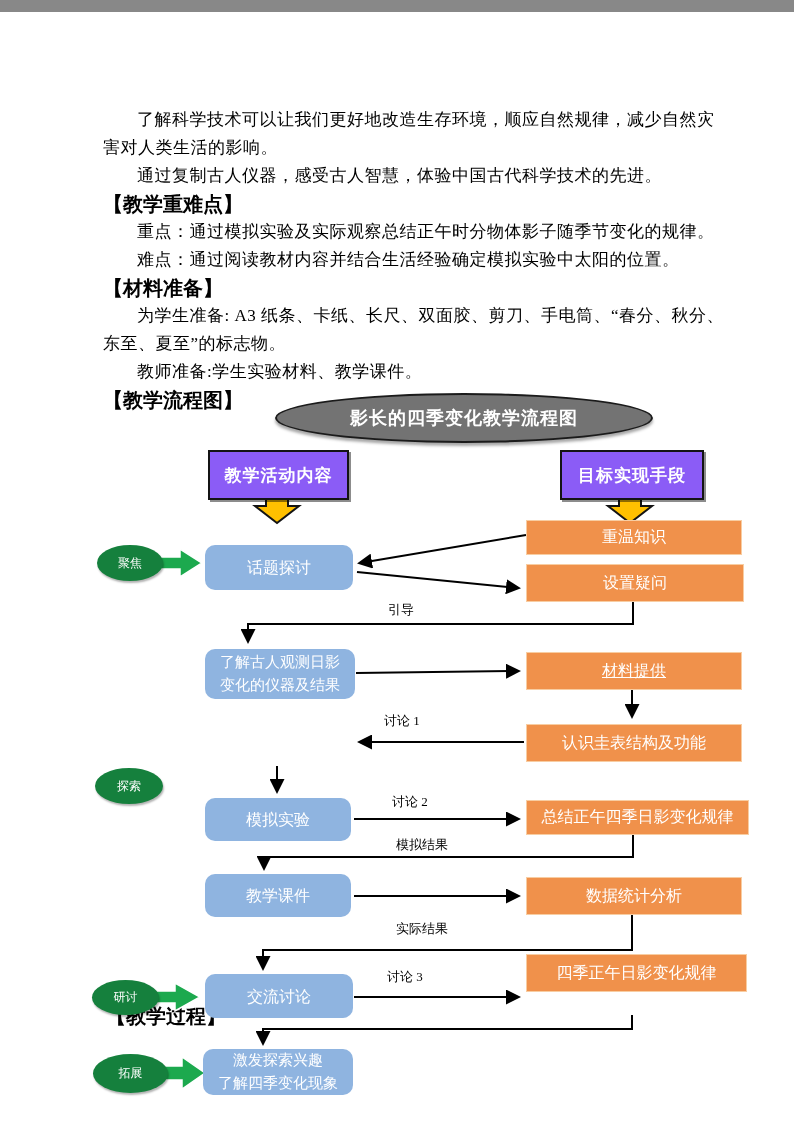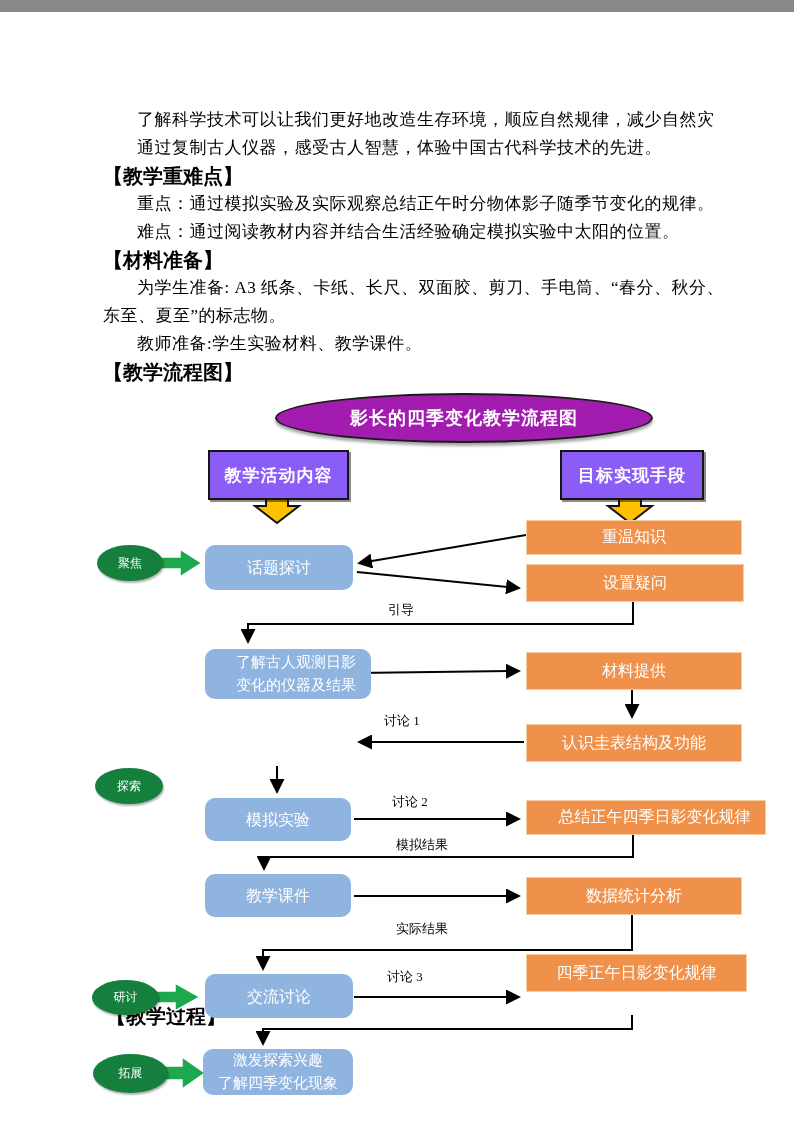--- a/index.html
+++ b/index.html
@@ -51,6 +51,7 @@
 
   <div class="doc" id="doc-block">
       <div class="doc-line indent">了解科学技术可以让我们更好地改造生存环境，顺应自然规律，减少自然灾</div>
+      <div class="doc-line flush">害对人类生活的影响。</div>
       <div class="doc-line indent">通过复制古人仪器，感受古人智慧，体验中国古代科学技术的先进。</div>
       <div class="doc-line heading">【教学重难点】</div>
       <div class="doc-line indent">重点：通过模拟实验及实际观察总结正午时分物体影子随季节变化的规律。</div>

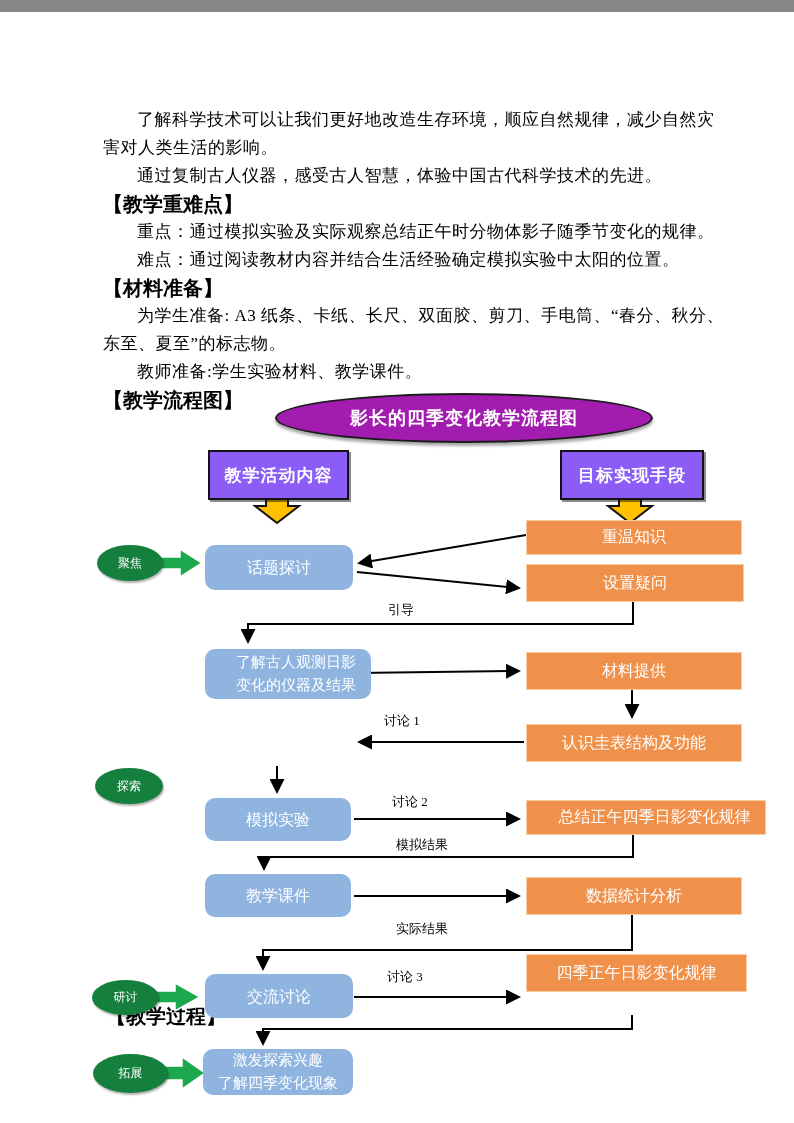--- a/index.html
+++ b/index.html
@@ -20,7 +20,7 @@
   .flow-node{position:absolute;display:flex;align-items:center;justify-content:center;
     text-align:center;color:#fff;white-space:pre-line;z-index:3;}
   .ellipse-title{
-    background:#a21caf;border:2px solid #1b1b1b;border-radius:50%;
+    background:#737373;border:2px solid #1b1b1b;border-radius:50%;
     font-size:18px;font-weight:bold;letter-spacing:1px;z-index:3;
     box-shadow:0 3px 3px rgba(0,0,0,.35);
   }

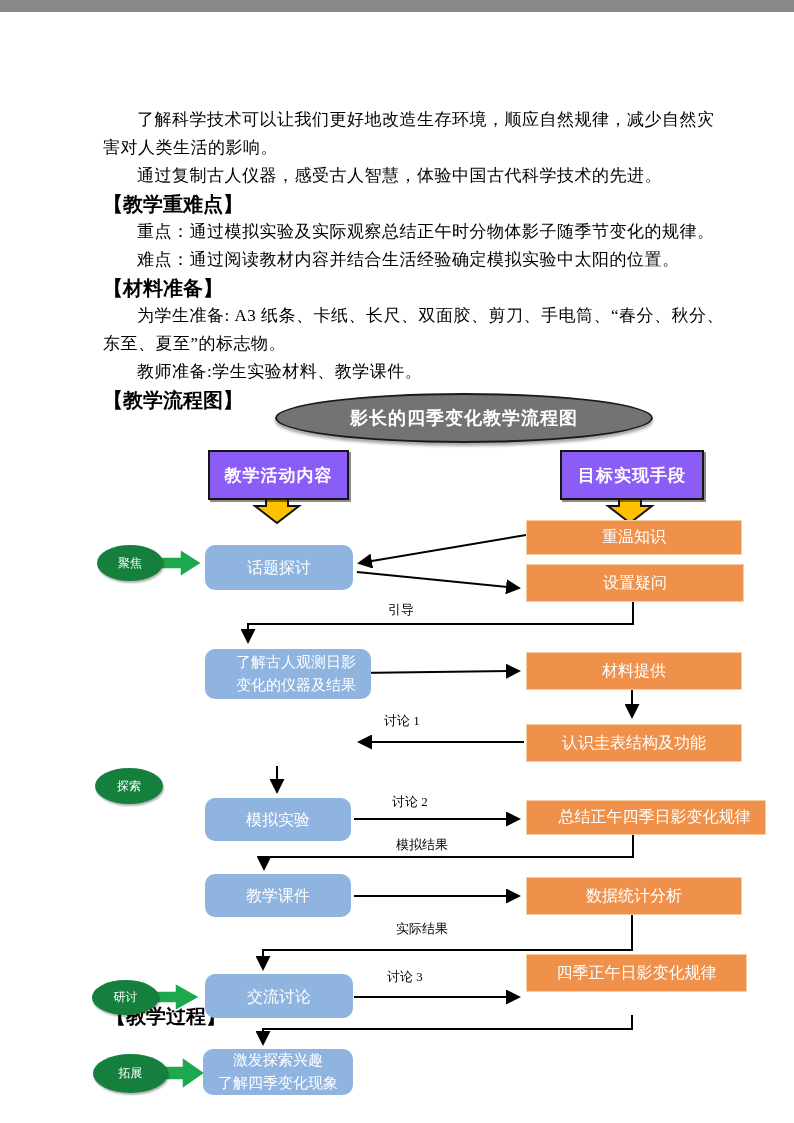--- a/index.html
+++ b/index.html
@@ -110,7 +110,7 @@
   <div class="flow-node stage" style="left:93px;top:1042px;width:75px;height:39px;">拓展</div>
 
   <div class="flow-node activity" style="left:205px;top:533px;width:148px;height:45px;">话题探讨</div>
-  <div class="flow-node activity" style="left:205px;top:637px;width:150px;height:50px;font-size:15px;padding-left:16px;">了解古人观测日影
+  <div class="flow-node activity" style="left:205px;top:637px;width:150px;height:50px;font-size:15px;">了解古人观测日影
 变化的仪器及结果</div>
   <div class="flow-node activity" style="left:205px;top:786px;width:146px;height:43px;">模拟实验</div>
   <div class="flow-node activity" style="left:205px;top:862px;width:146px;height:43px;">教学课件</div>

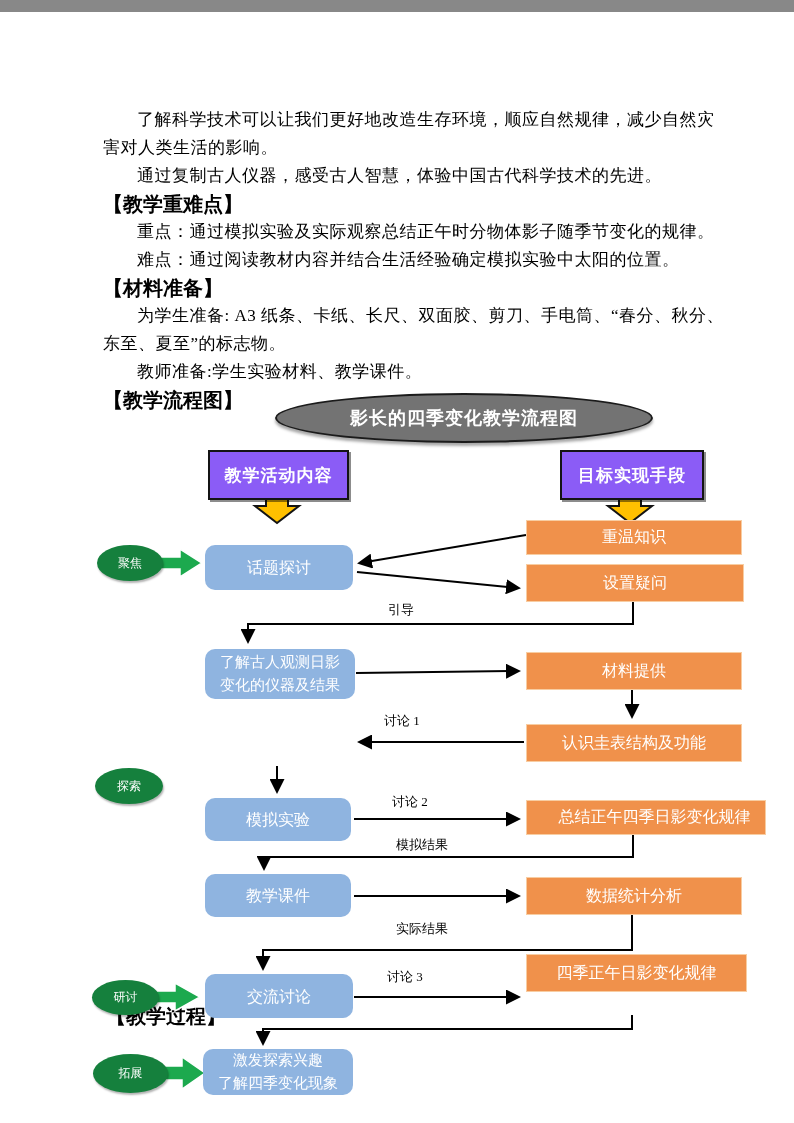--- a/index.html
+++ b/index.html
@@ -120,7 +120,7 @@
   <div class="flow-node activity" style="left:203px;top:1037px;width:150px;height:46px;font-size:15px;">激发探索兴趣
 了解四季变化现象</div>
   <div class="flow-node method" style="left:526px;top:552px;width:216px;height:36px;">设置疑问</div>
-  <div class="flow-node method" style="left:526px;top:640px;width:214px;height:36px;">材料提供</div>
+  <div class="flow-node method" style="left:526px;top:640px;width:214px;height:36px;text-decoration:underline;">材料提供</div>
   <div class="flow-node method" style="left:526px;top:712px;width:214px;height:36px;">认识圭表结构及功能</div>
   <div class="flow-node method" style="left:526px;top:788px;width:221px;height:33px;padding-left:17px;">总结正午四季日影变化规律</div>
   <div class="flow-node method" style="left:526px;top:865px;width:214px;height:36px;">数据统计分析</div>

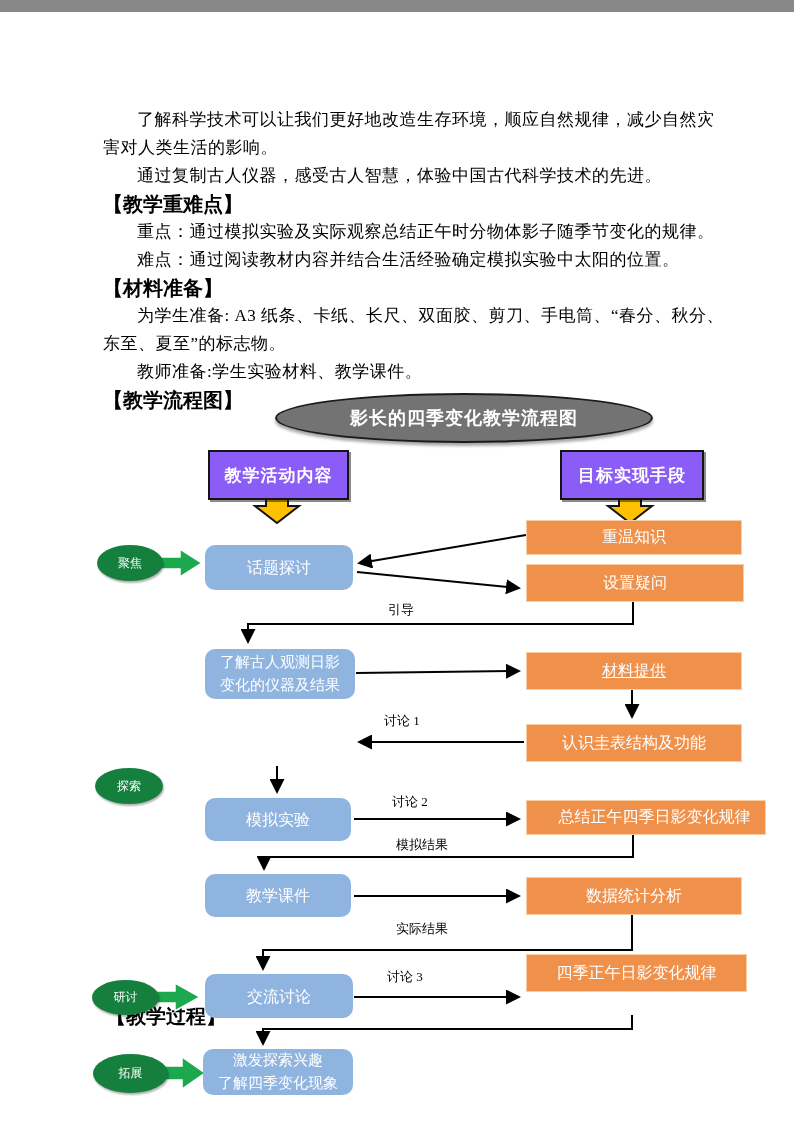--- a/index.html
+++ b/index.html
@@ -122,7 +122,7 @@
   <div class="flow-node method" style="left:526px;top:552px;width:216px;height:36px;">设置疑问</div>
   <div class="flow-node method" style="left:526px;top:640px;width:214px;height:36px;text-decoration:underline;">材料提供</div>
   <div class="flow-node method" style="left:526px;top:712px;width:214px;height:36px;">认识圭表结构及功能</div>
-  <div class="flow-node method" style="left:526px;top:788px;width:221px;height:33px;padding-left:17px;">总结正午四季日影变化规律</div>
+  <div class="flow-node method" style="left:526px;top:788px;width:221px;height:33px;">总结正午四季日影变化规律</div>
   <div class="flow-node method" style="left:526px;top:865px;width:214px;height:36px;">数据统计分析</div>
   <div class="flow-node method" style="left:526px;top:942px;width:219px;height:36px;">四季正午日影变化规律</div>
 

